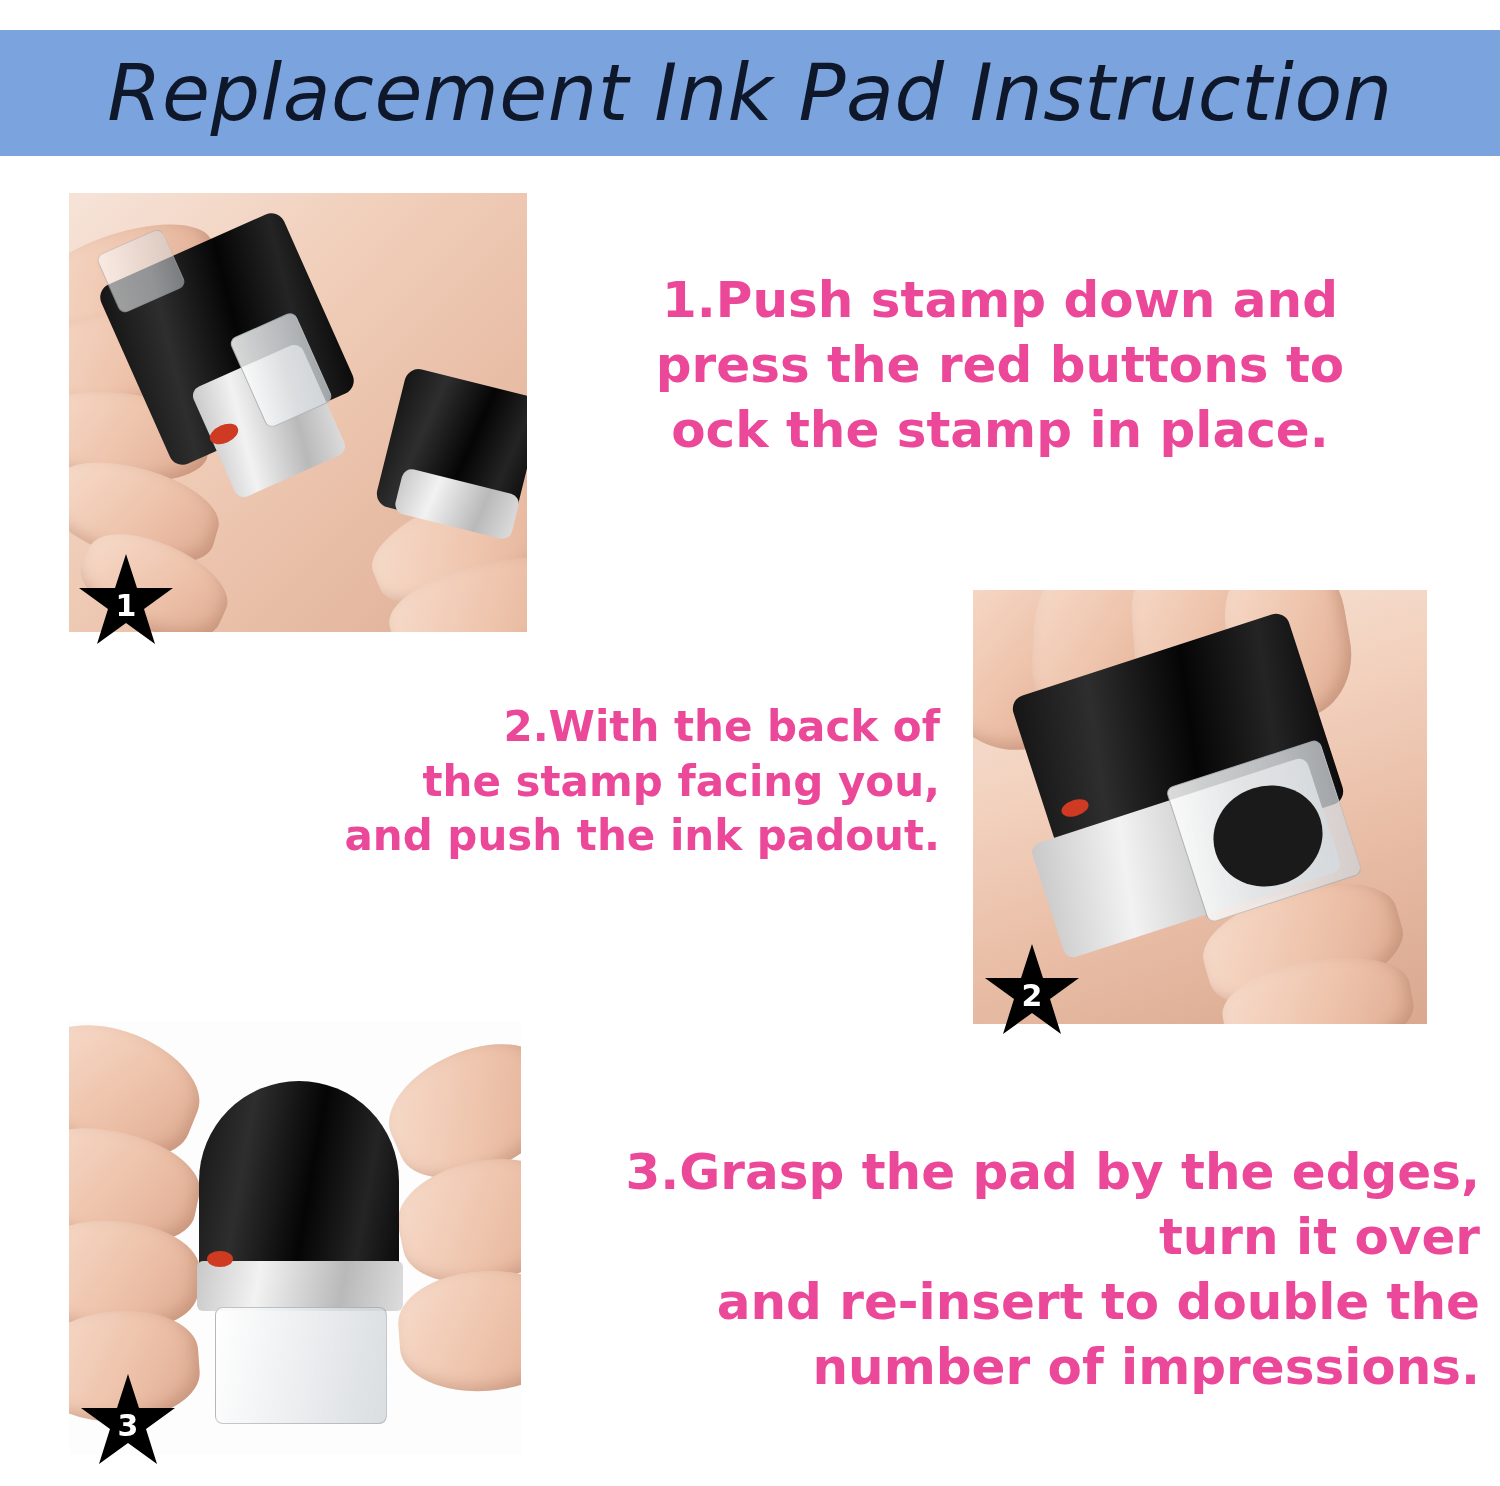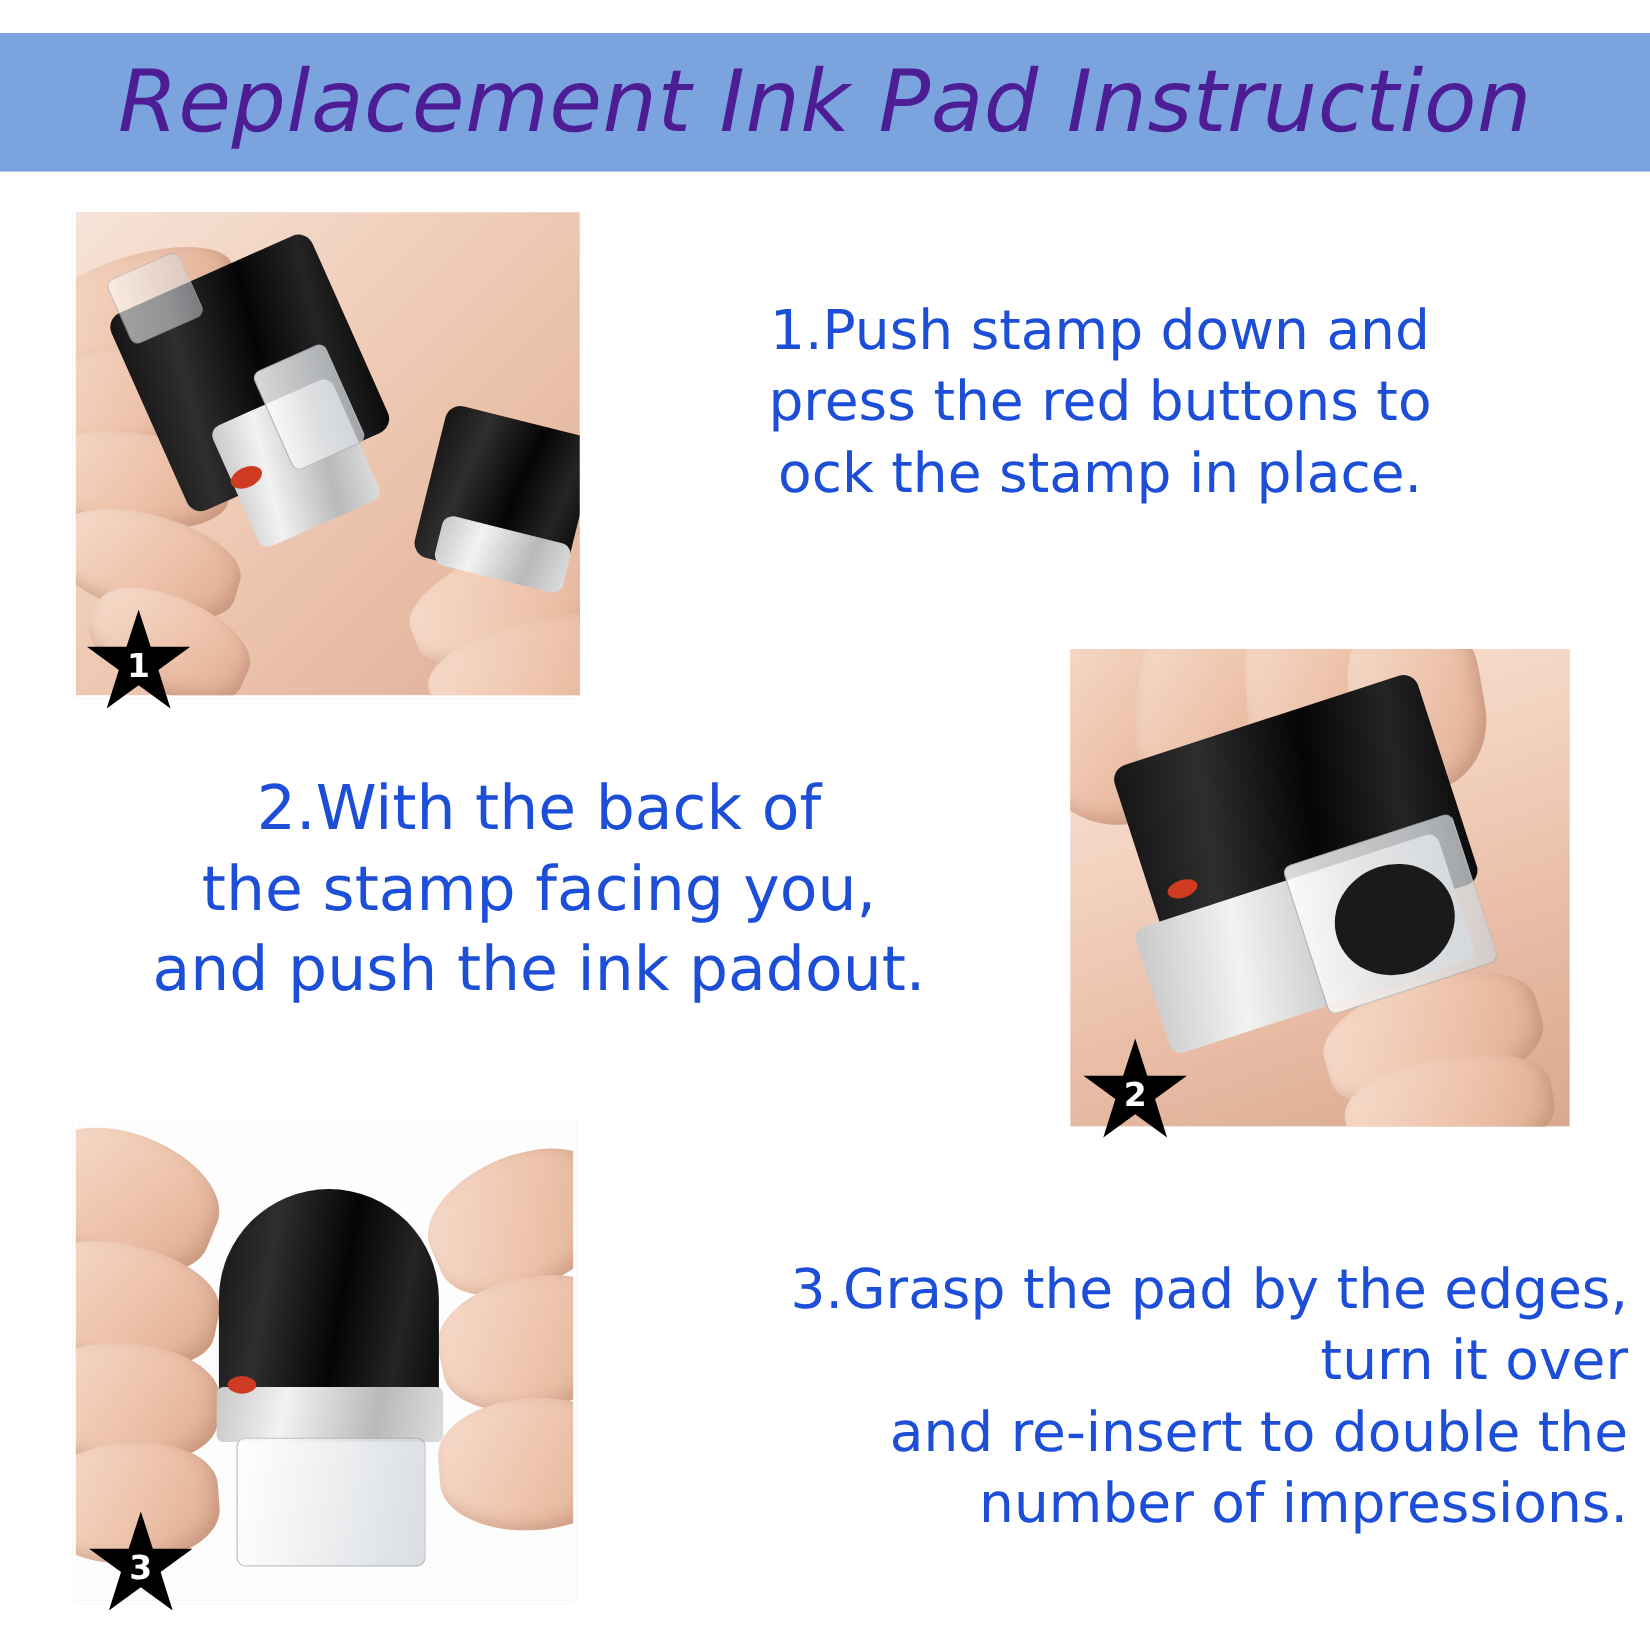--- a/index.html
+++ b/index.html
@@ -28,7 +28,7 @@
     justify-content: center;
   }
   .header-title {
-    color: #4c1d95;
+    color: #0f172a;
     font-family: "DejaVu Sans", sans-serif;
     font-size: 78px;
     font-style: italic;

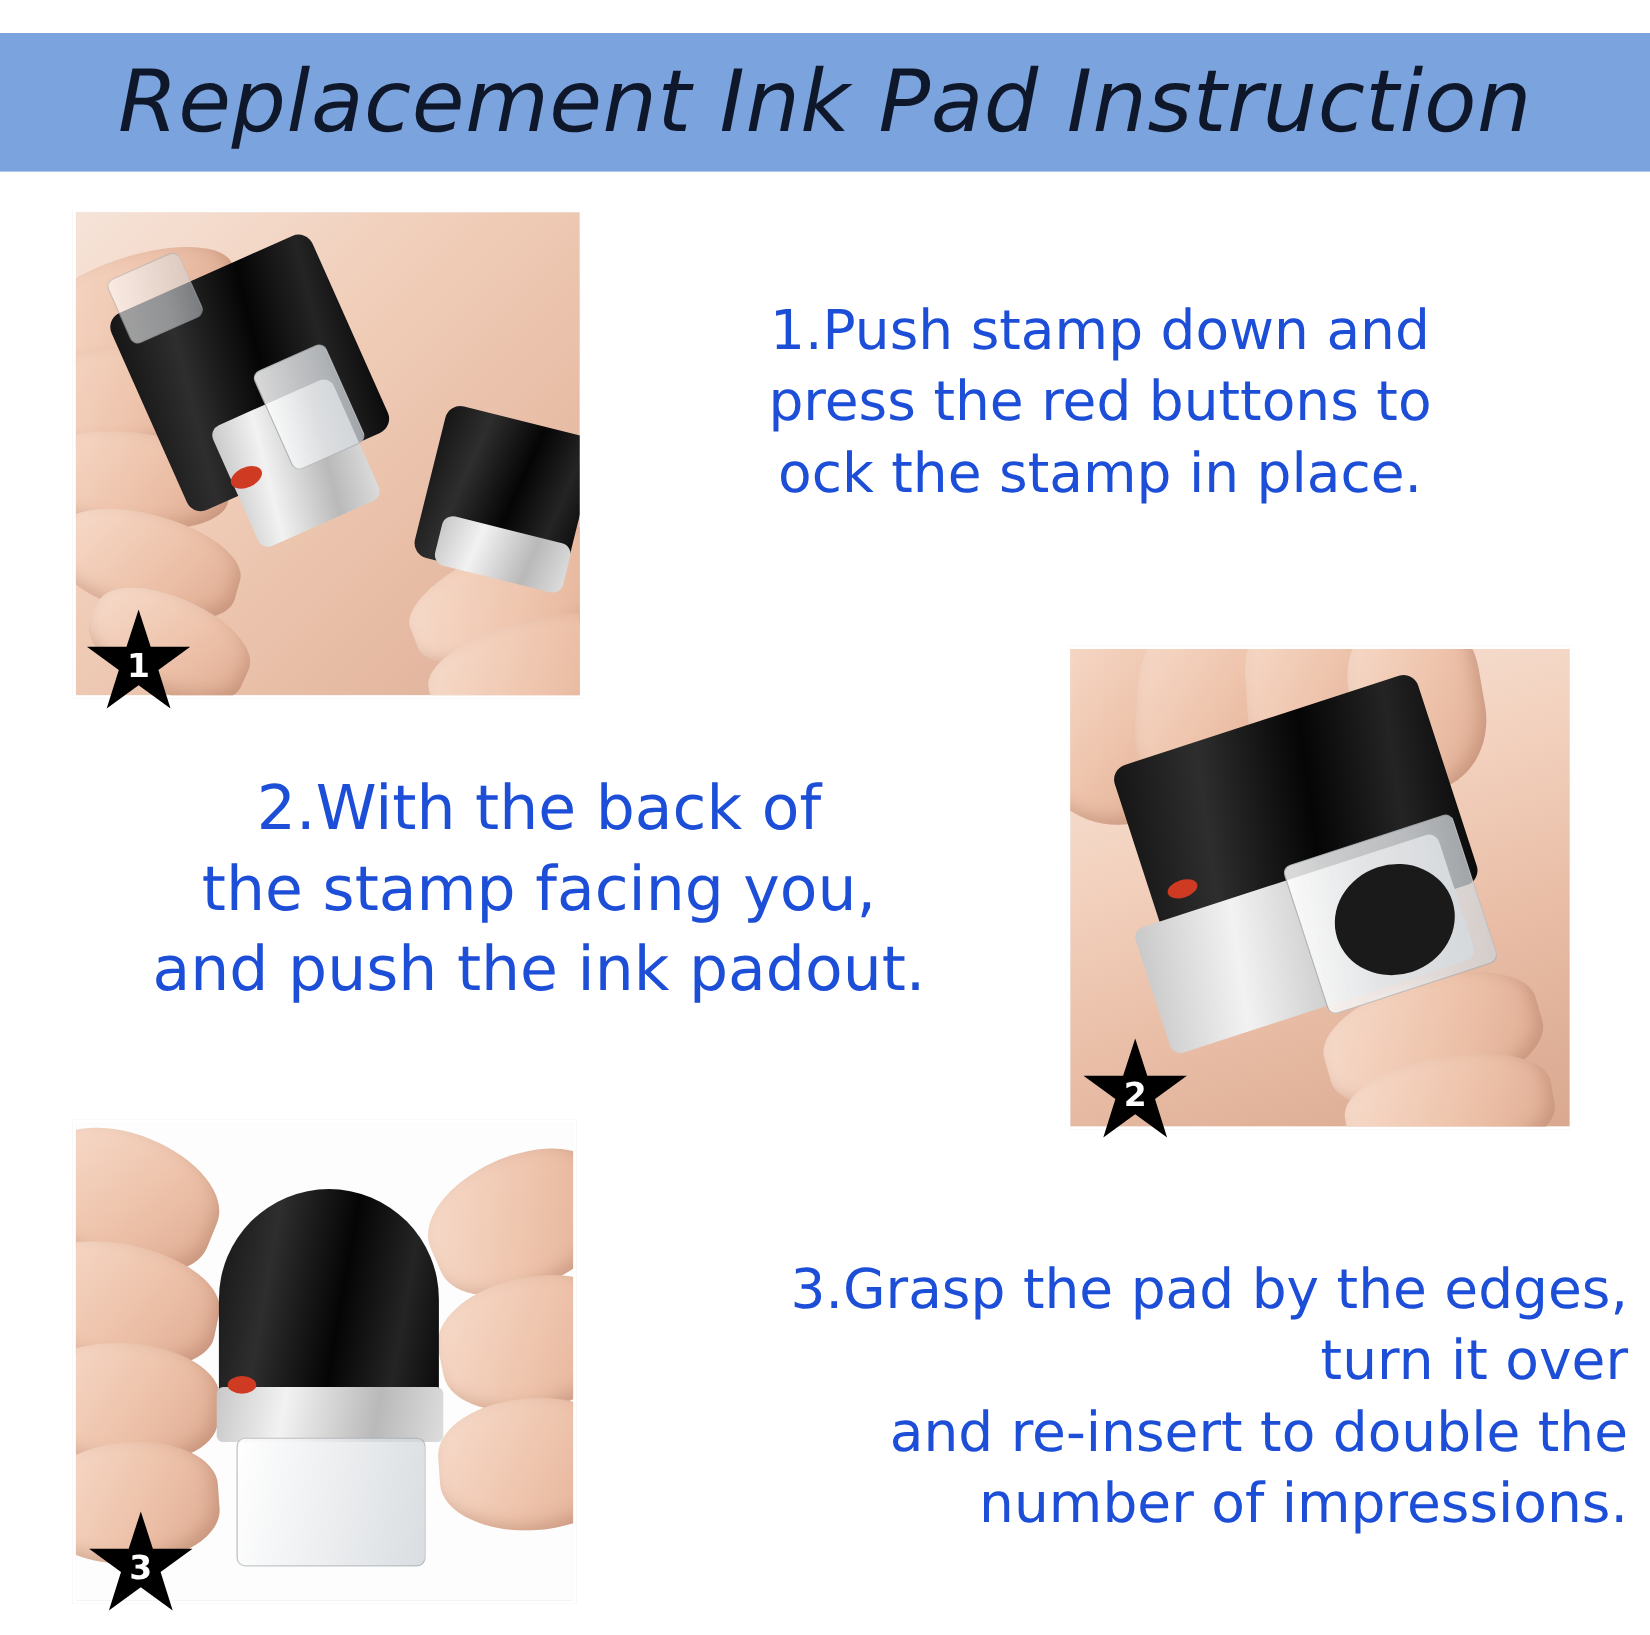--- a/index.html
+++ b/index.html
@@ -133,9 +133,9 @@
   
   .step-text {
     position: absolute;
-    color: #1d4ed8;
-    font-family: "DejaVu Sans", sans-serif;
-    font-weight: 400;
+    color: #ec4899;
+    font-family: "DejaVu Sans", sans-serif;
+    font-weight: 700;
     line-height: 1.30;
     text-align: center;
     white-space: pre-line;

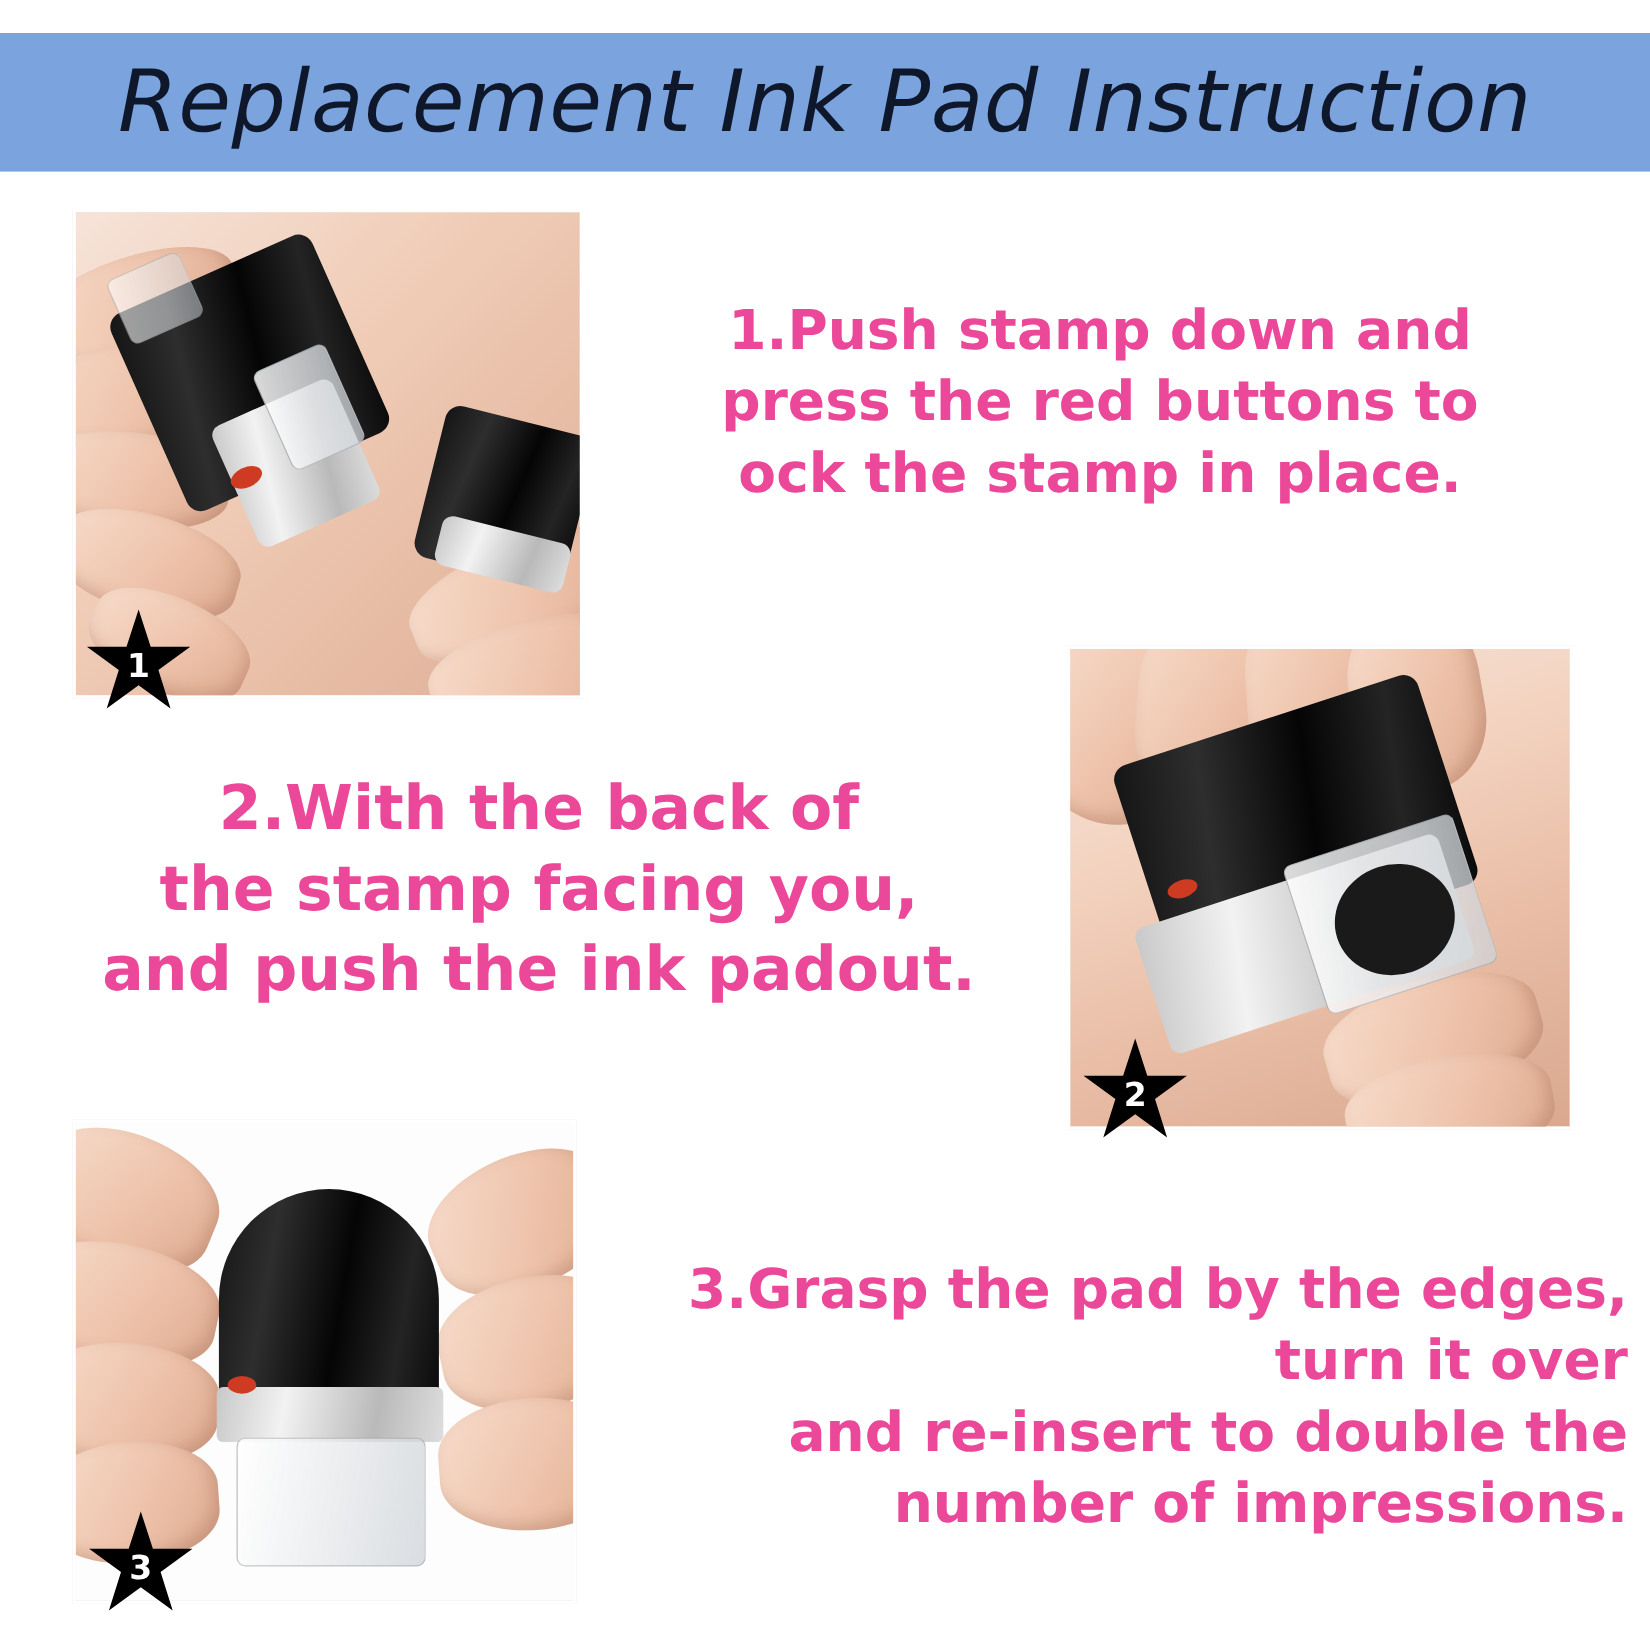--- a/index.html
+++ b/index.html
@@ -150,7 +150,8 @@
     left: 40px;
     top: 700px;
     width: 900px;
-    font-size: 56px;
+    font-size: 42px;
+    text-align: right;
   }
   .step-3 {
     left: 520px;

